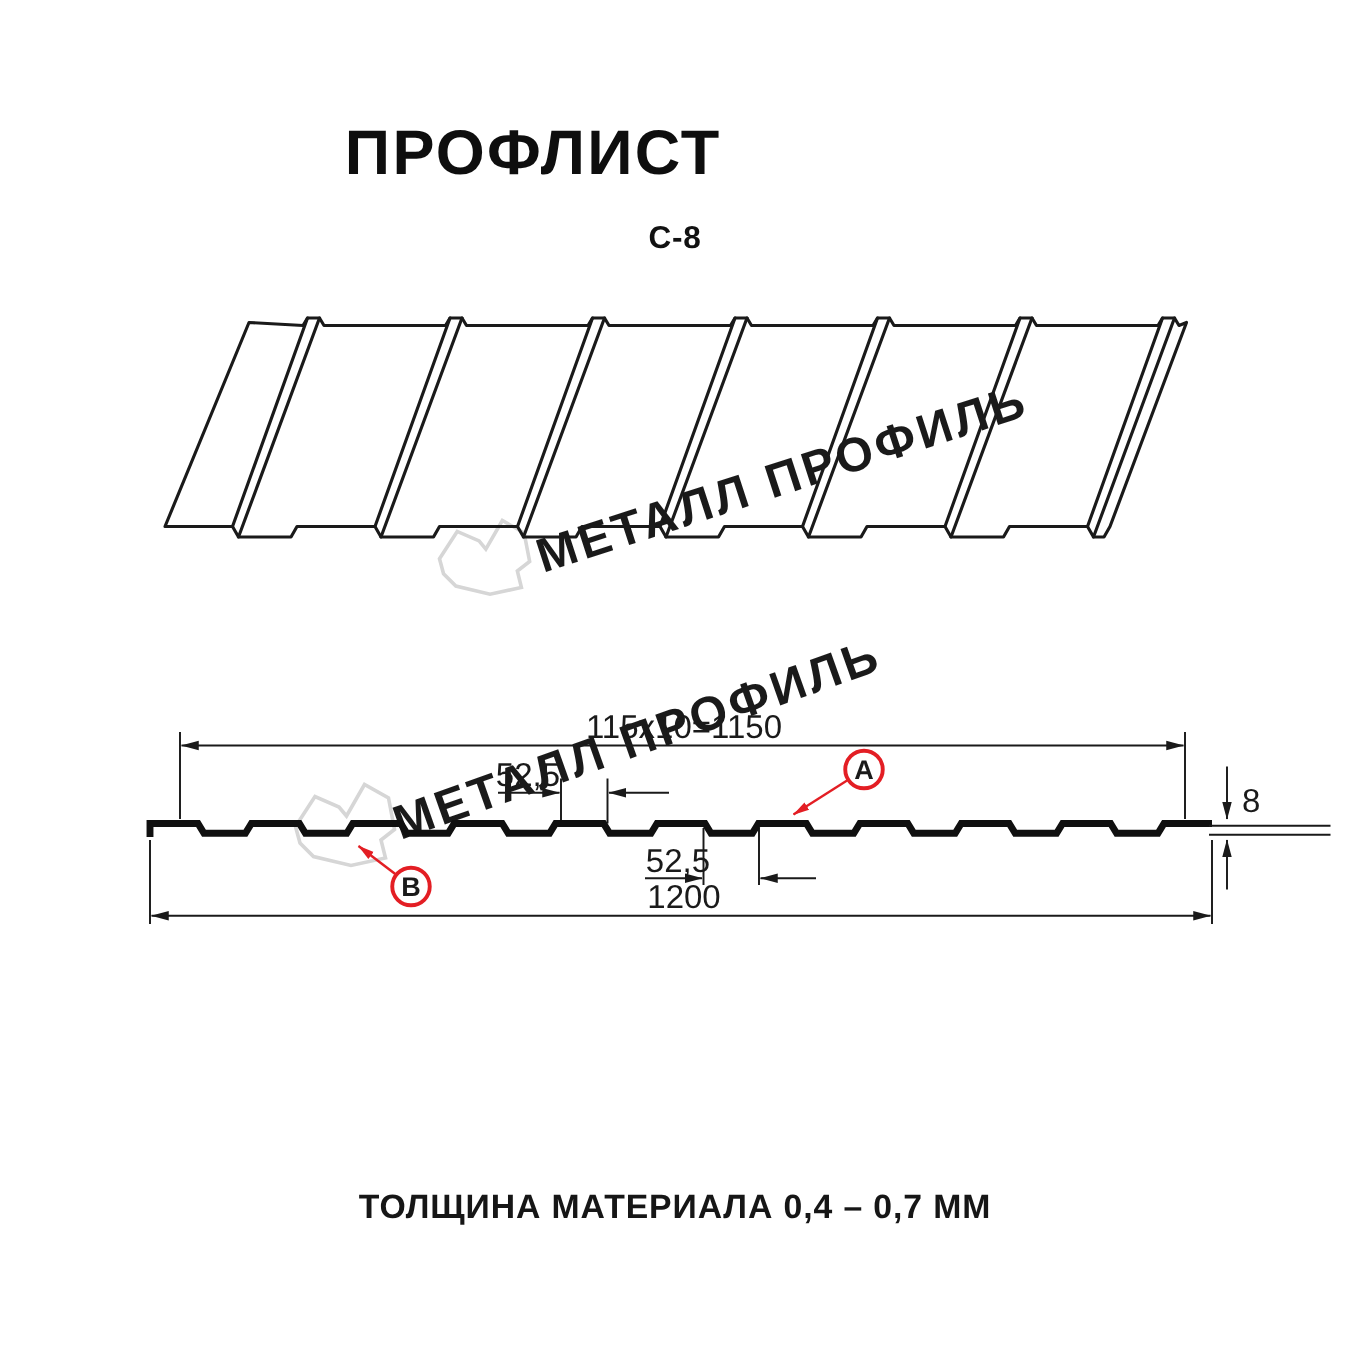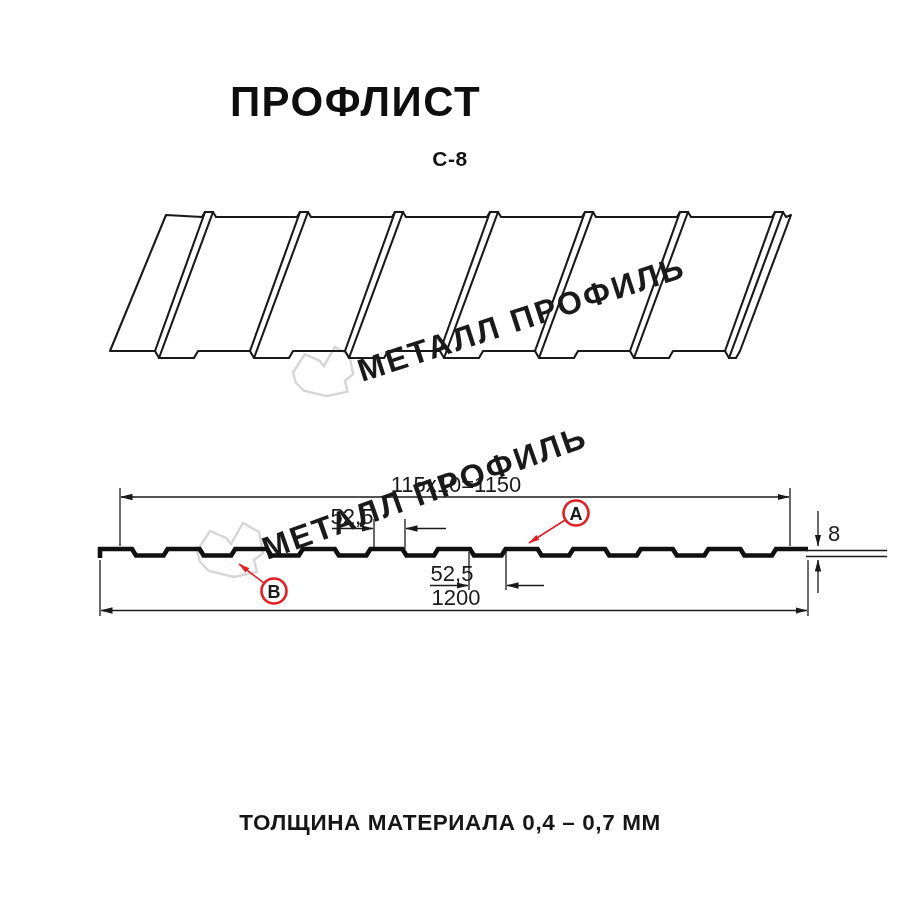--- a/index.html
+++ b/index.html
@@ -17,7 +17,7 @@
   }
   .caption{
     position:absolute;left:0;top:792px;width:900px;text-align:center;
-    font-size:22.5px;font-weight:600;letter-spacing:0.6px;color:#161616;margin-top:18px;
+    font-size:22.5px;font-weight:600;letter-spacing:0.6px;color:#161616;
   }
   svg.stage{position:absolute;left:0;top:0;}
   svg text{font-family:"Liberation Sans", sans-serif;fill:#1a1a1a;}

